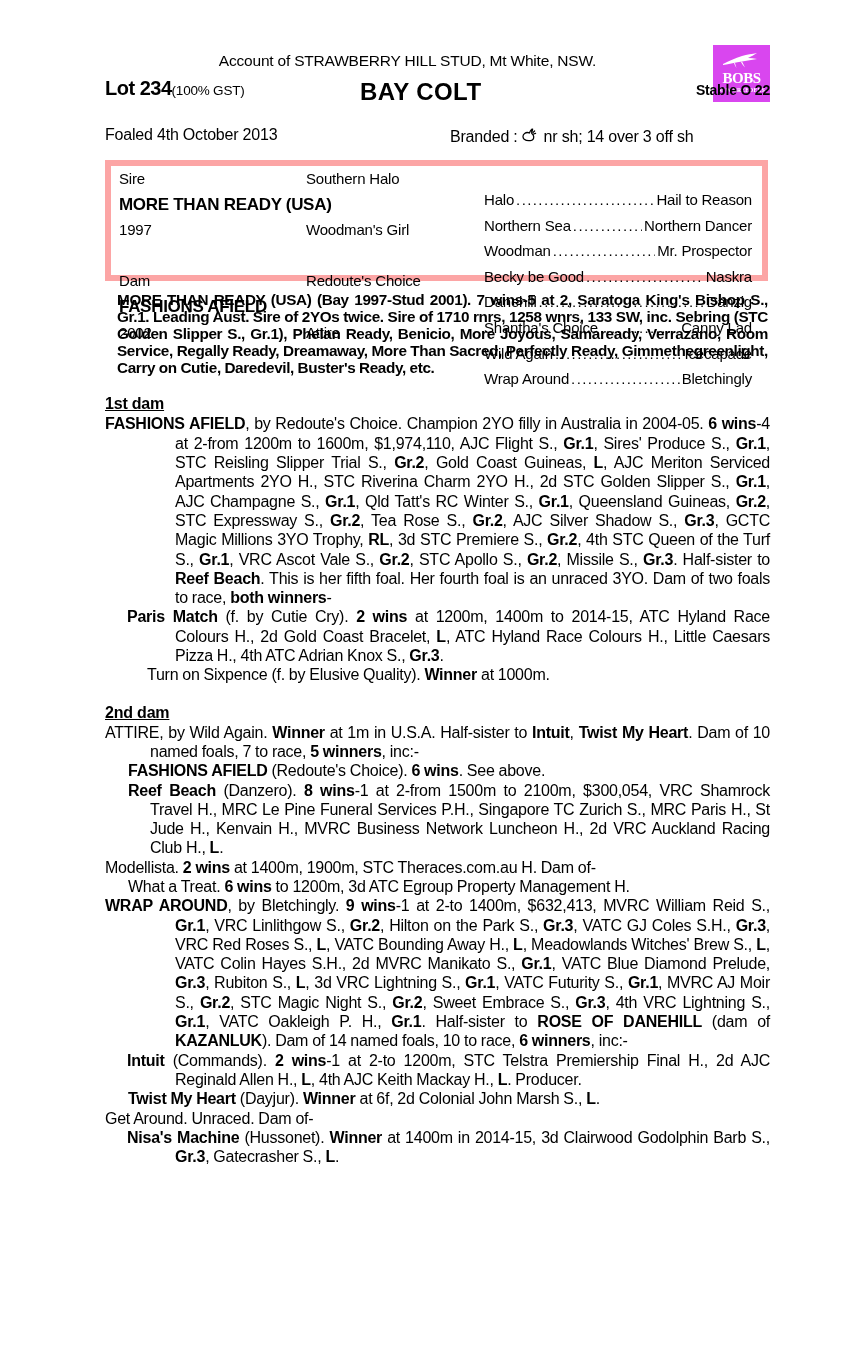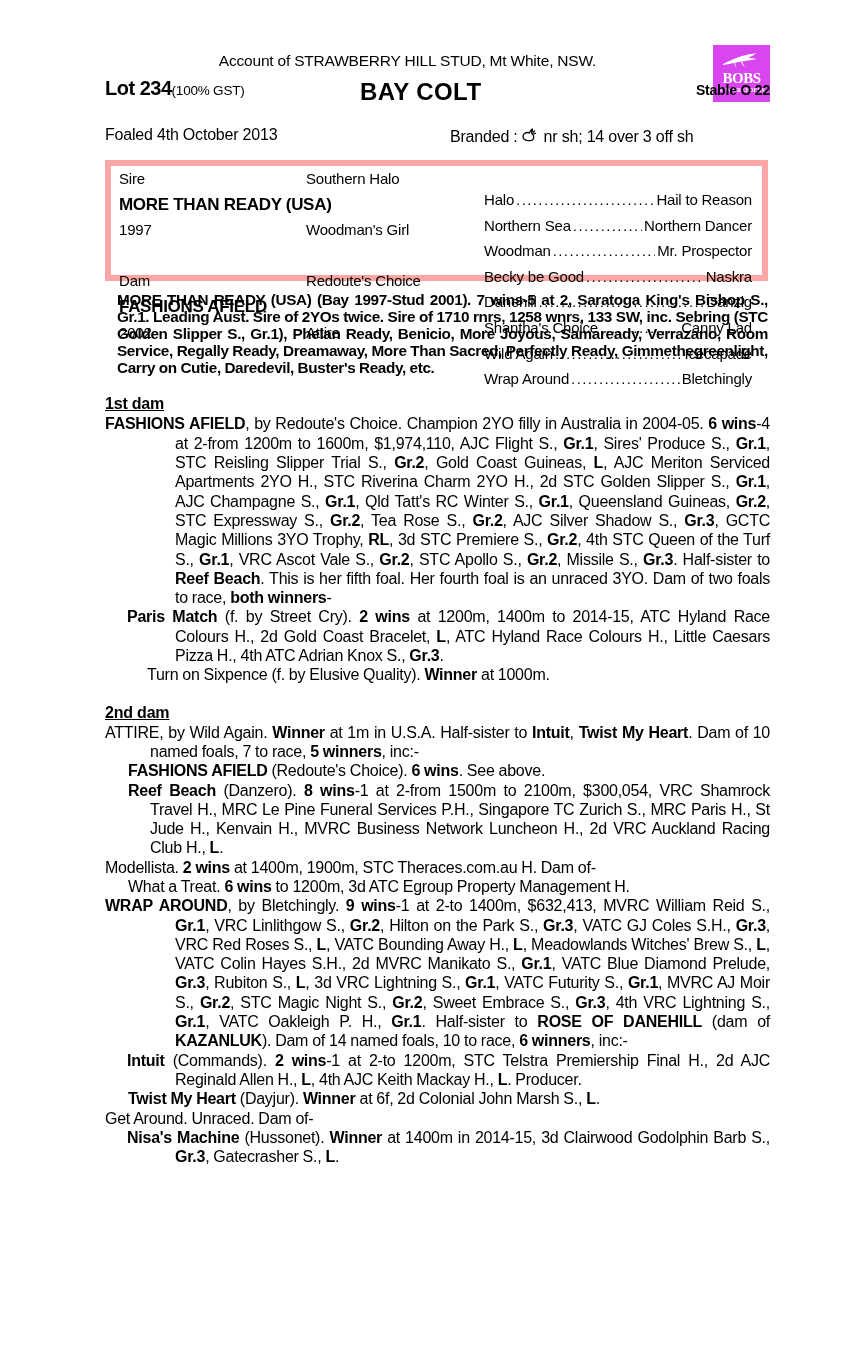--- a/index.html
+++ b/index.html
@@ -369,7 +369,7 @@
   <div id="dam-sections">
       <div class="dam-heading">1st dam</div>
       <div class="blk hang1"><b>FASHIONS AFIELD</b><span>, by Redoute's Choice. Champion 2YO filly in Australia in 2004-05. </span><b>6 wins</b><span>-4 at 2-from 1200m to 1600m, $1,974,110, AJC Flight S., </span><b>Gr.1</b><span>, Sires' Produce S., </span><b>Gr.1</b><span>, STC Reisling Slipper Trial S., </span><b>Gr.2</b><span>, Gold Coast Guineas, </span><b>L</b><span>, AJC Meriton Serviced Apartments 2YO H., STC Riverina Charm 2YO H., 2d STC Golden Slipper S., </span><b>Gr.1</b><span>, AJC Champagne S., </span><b>Gr.1</b><span>, Qld Tatt's RC Winter S., </span><b>Gr.1</b><span>, Queensland Guineas, </span><b>Gr.2</b><span>, STC Expressway S., </span><b>Gr.2</b><span>, Tea Rose S., </span><b>Gr.2</b><span>, AJC Silver Shadow S., </span><b>Gr.3</b><span>, GCTC Magic Millions 3YO Trophy, </span><b>RL</b><span>, 3d STC Premiere S., </span><b>Gr.2</b><span>, 4th STC Queen of the Turf S., </span><b>Gr.1</b><span>, VRC Ascot Vale S., </span><b>Gr.2</b><span>, STC Apollo S., </span><b>Gr.2</b><span>, Missile S., </span><b>Gr.3</b><span>. Half-sister to </span><b>Reef Beach</b><span>. This is her fifth foal. Her fourth foal is an unraced 3YO. Dam of two foals to race, </span><b>both winners</b><span>-</span></div>
-      <div class="blk hang2"><b>Paris Match</b><span> (f. by Street Cry). </span><b>2 wins</b><span> at 1200m, 1400m to 2014-15, ATC Hyland Race Colours H., 2d Gold Coast Bracelet, </span><b>L</b><span>, ATC Hyland Race Colours H., Little Caesars Pizza H., 4th ATC Adrian Knox S., </span><b>Gr.3</b><span>.</span></div>
+      <div class="blk hang2"><b>Paris Match</b><span> (f. by Cutie Cry). </span><b>2 wins</b><span> at 1200m, 1400m to 2014-15, ATC Hyland Race Colours H., 2d Gold Coast Bracelet, </span><b>L</b><span>, ATC Hyland Race Colours H., Little Caesars Pizza H., 4th ATC Adrian Knox S., </span><b>Gr.3</b><span>.</span></div>
       <div class="blk hang3 nj"><span>Turn on Sixpence (f. by Elusive Quality). </span><b>Winner</b><span> at 1000m.</span></div>
       <div class="dam-heading">2nd dam</div>
       <div class="blk hangA"><span>ATTIRE, by Wild Again. </span><b>Winner</b><span> at 1m in U.S.A. Half-sister to </span><b>Intuit</b><span>, </span><b>Twist My Heart</b><span>. Dam of 10 named foals, 7 to race, </span><b>5 winners</b><span>, inc:-</span></div>

